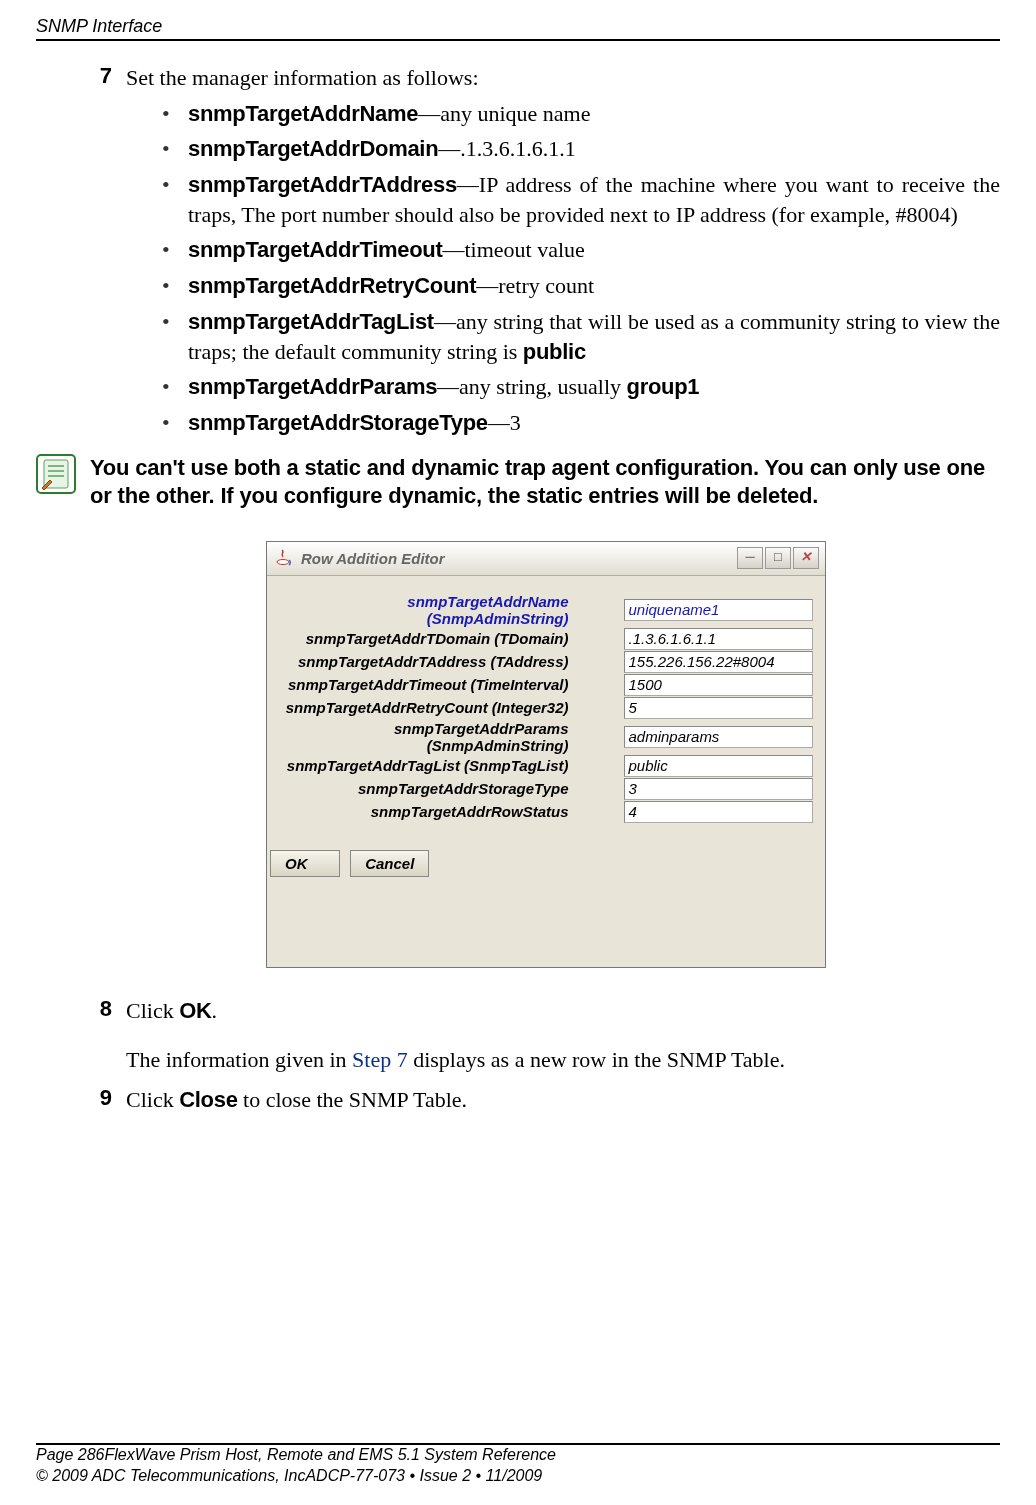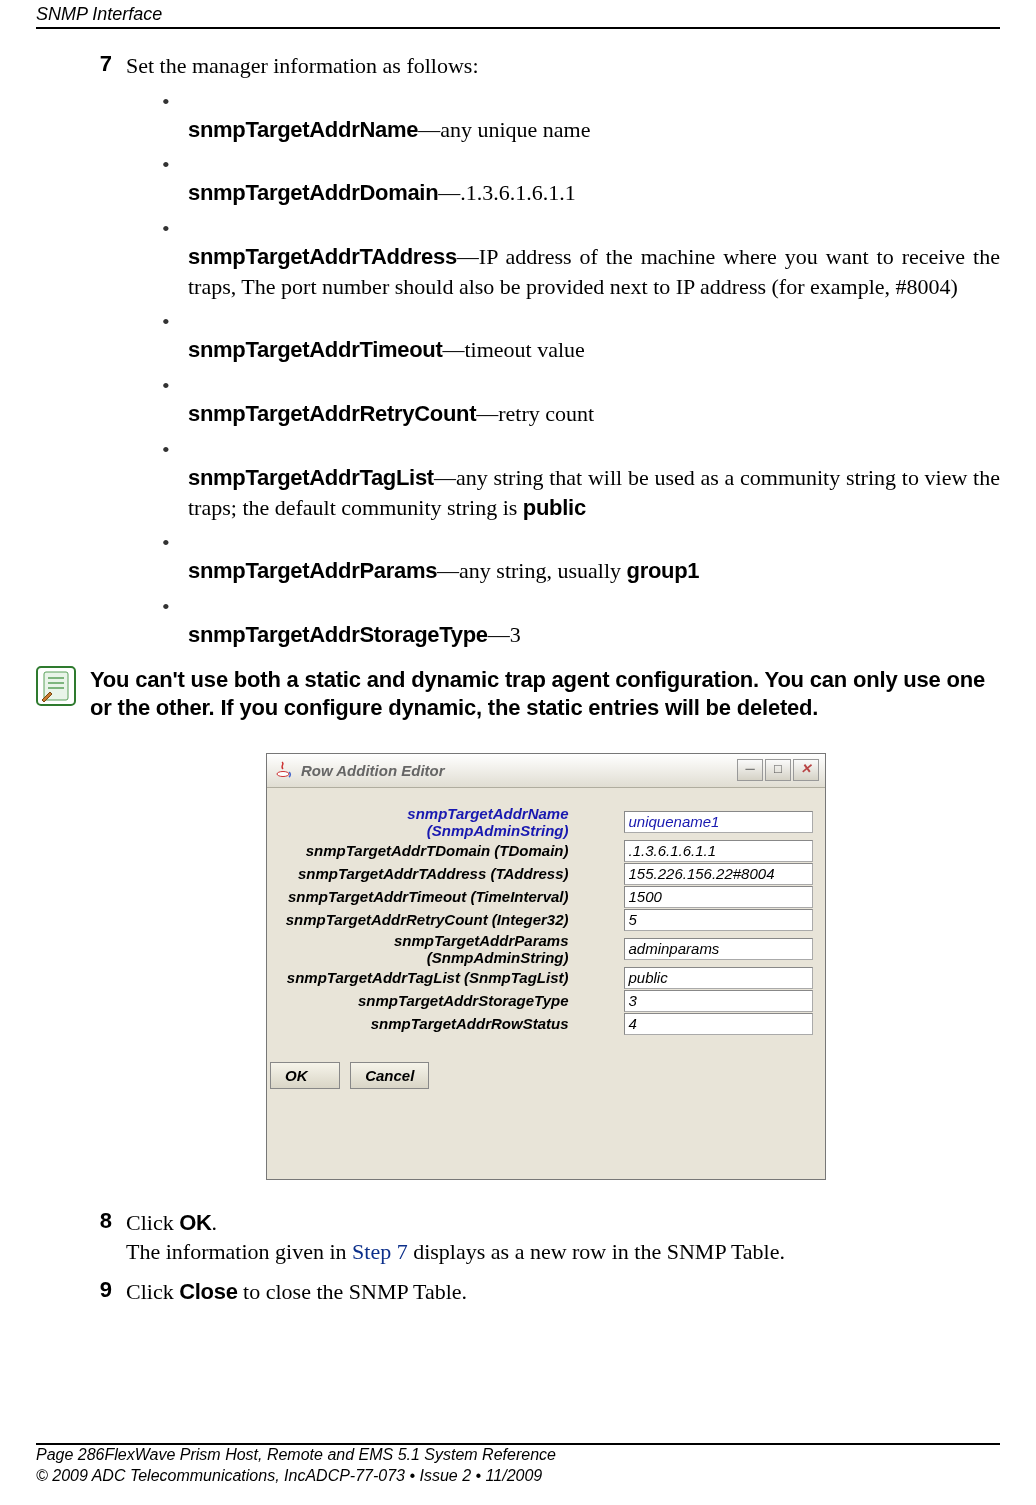--- a/index.html
+++ b/index.html
@@ -17,6 +17,7 @@
       font-family: "ITC Stone Sans", Verdana, sans-serif;
       font-size: 18px;
       padding: 4px 0 2px 0;
+      margin-top: 12px;
     }
     .hr-top { border: 0; border-top: 2px solid #000; margin-bottom: 22px; }
     .hr-bot { border: 0; border-top: 2px solid #000; margin-top: 20px; }

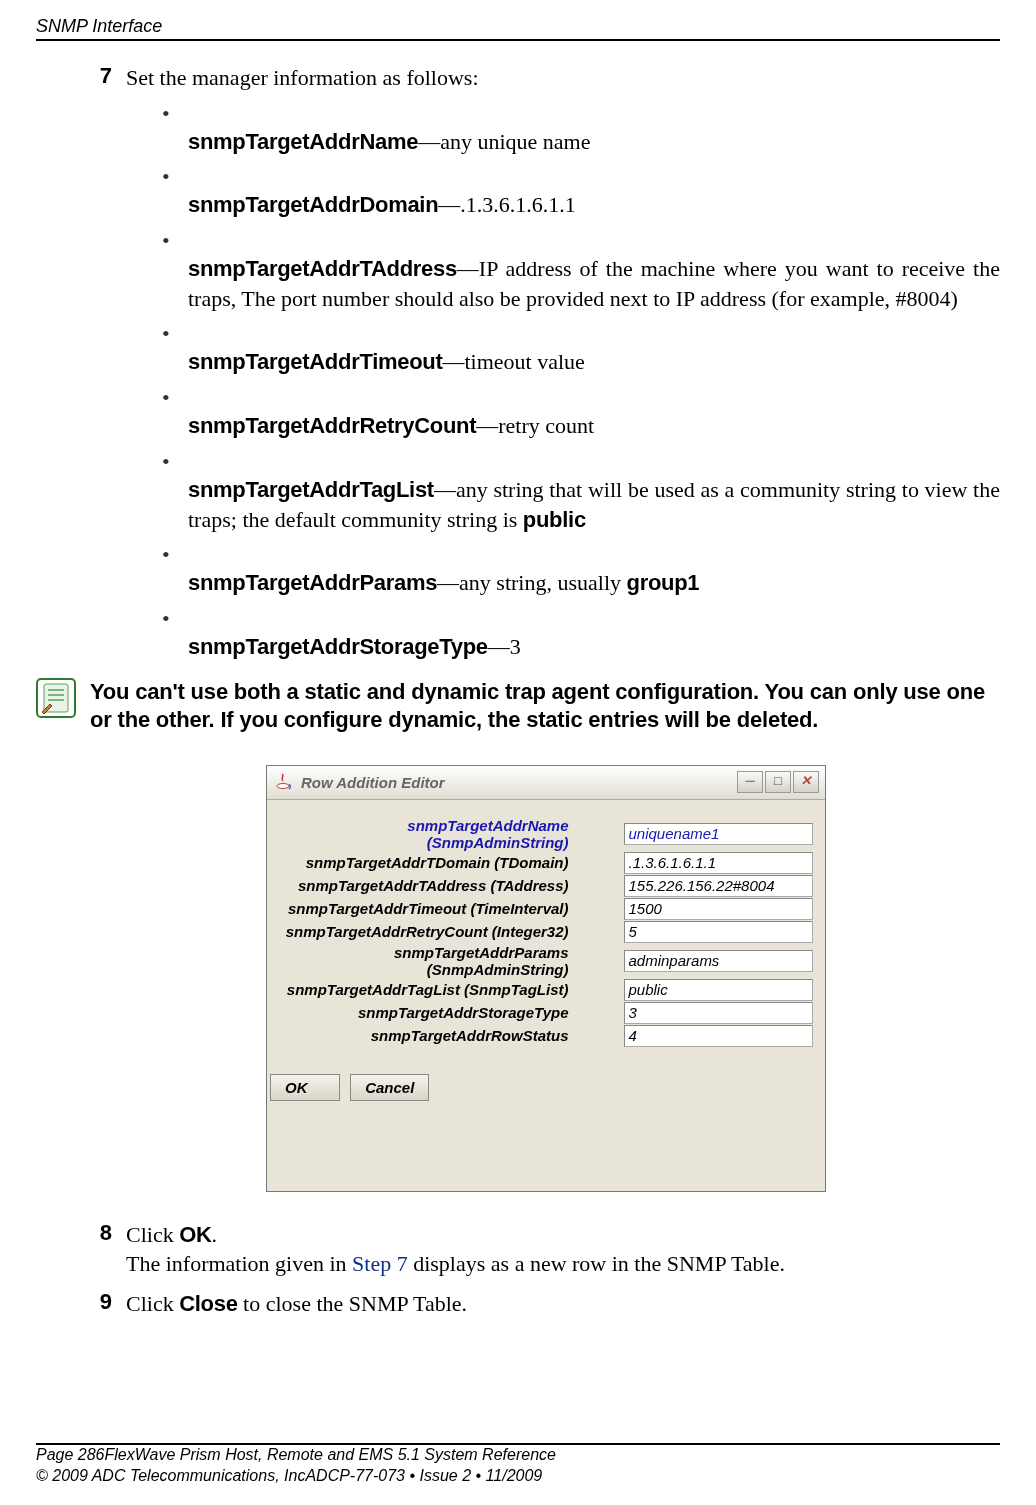--- a/index.html
+++ b/index.html
@@ -35,7 +35,7 @@
     .sub-list { padding-left: 36px; }
     .sub-item { display: flex; margin: 6px 0; }
     .sub-bullet { width: 26px; flex-shrink: 0; color: #333; }
-    .sub-body { flex: 1; line-height: 1.35; text-align: justify; margin-top: 28px; }
+    .sub-body { flex: 1; line-height: 1.35; text-align: justify; }
     .sans-bold { font-family: "ITC Stone Sans", Verdana, sans-serif; font-weight: bold; letter-spacing: -0.3px; }
     .note-row { display: flex; align-items: flex-start; margin: 8px 0 18px 0; }
     .note-icon {

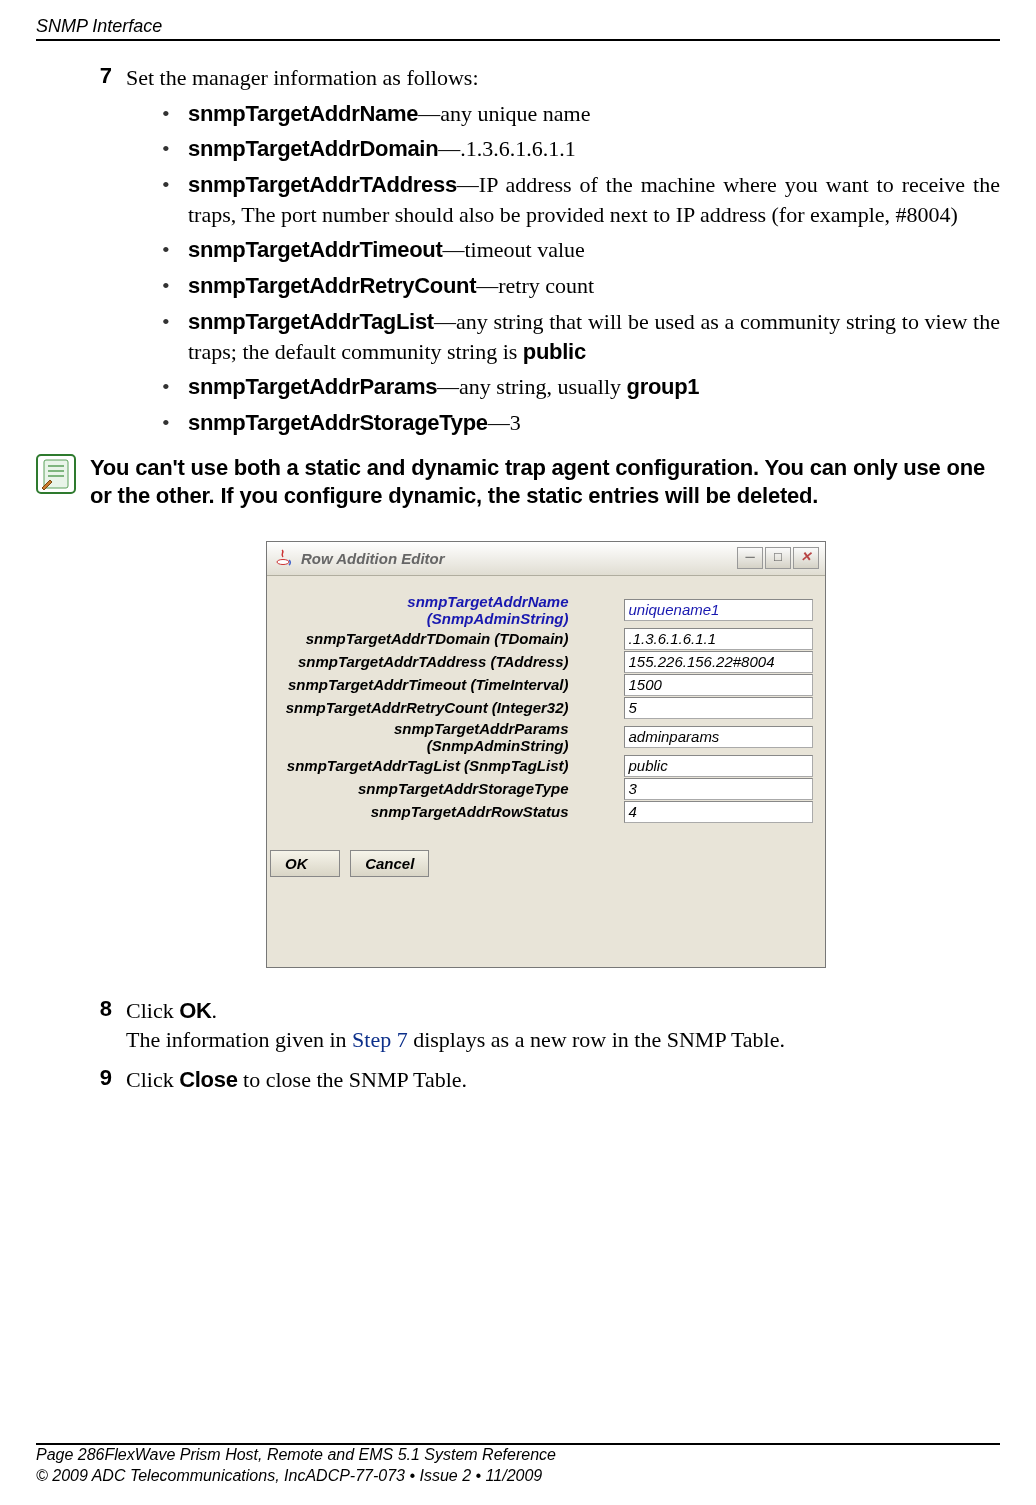--- a/index.html
+++ b/index.html
@@ -112,7 +112,7 @@
     }
     .dialog-bot-spacer { height: 70px; }
     .link { color: #0c2f8a; }
-    .step-8-extra { margin-top: 0; }
+    .step-8-extra { margin-top: 20px; }
     .footer {
       position: absolute;
       bottom: 18px;

